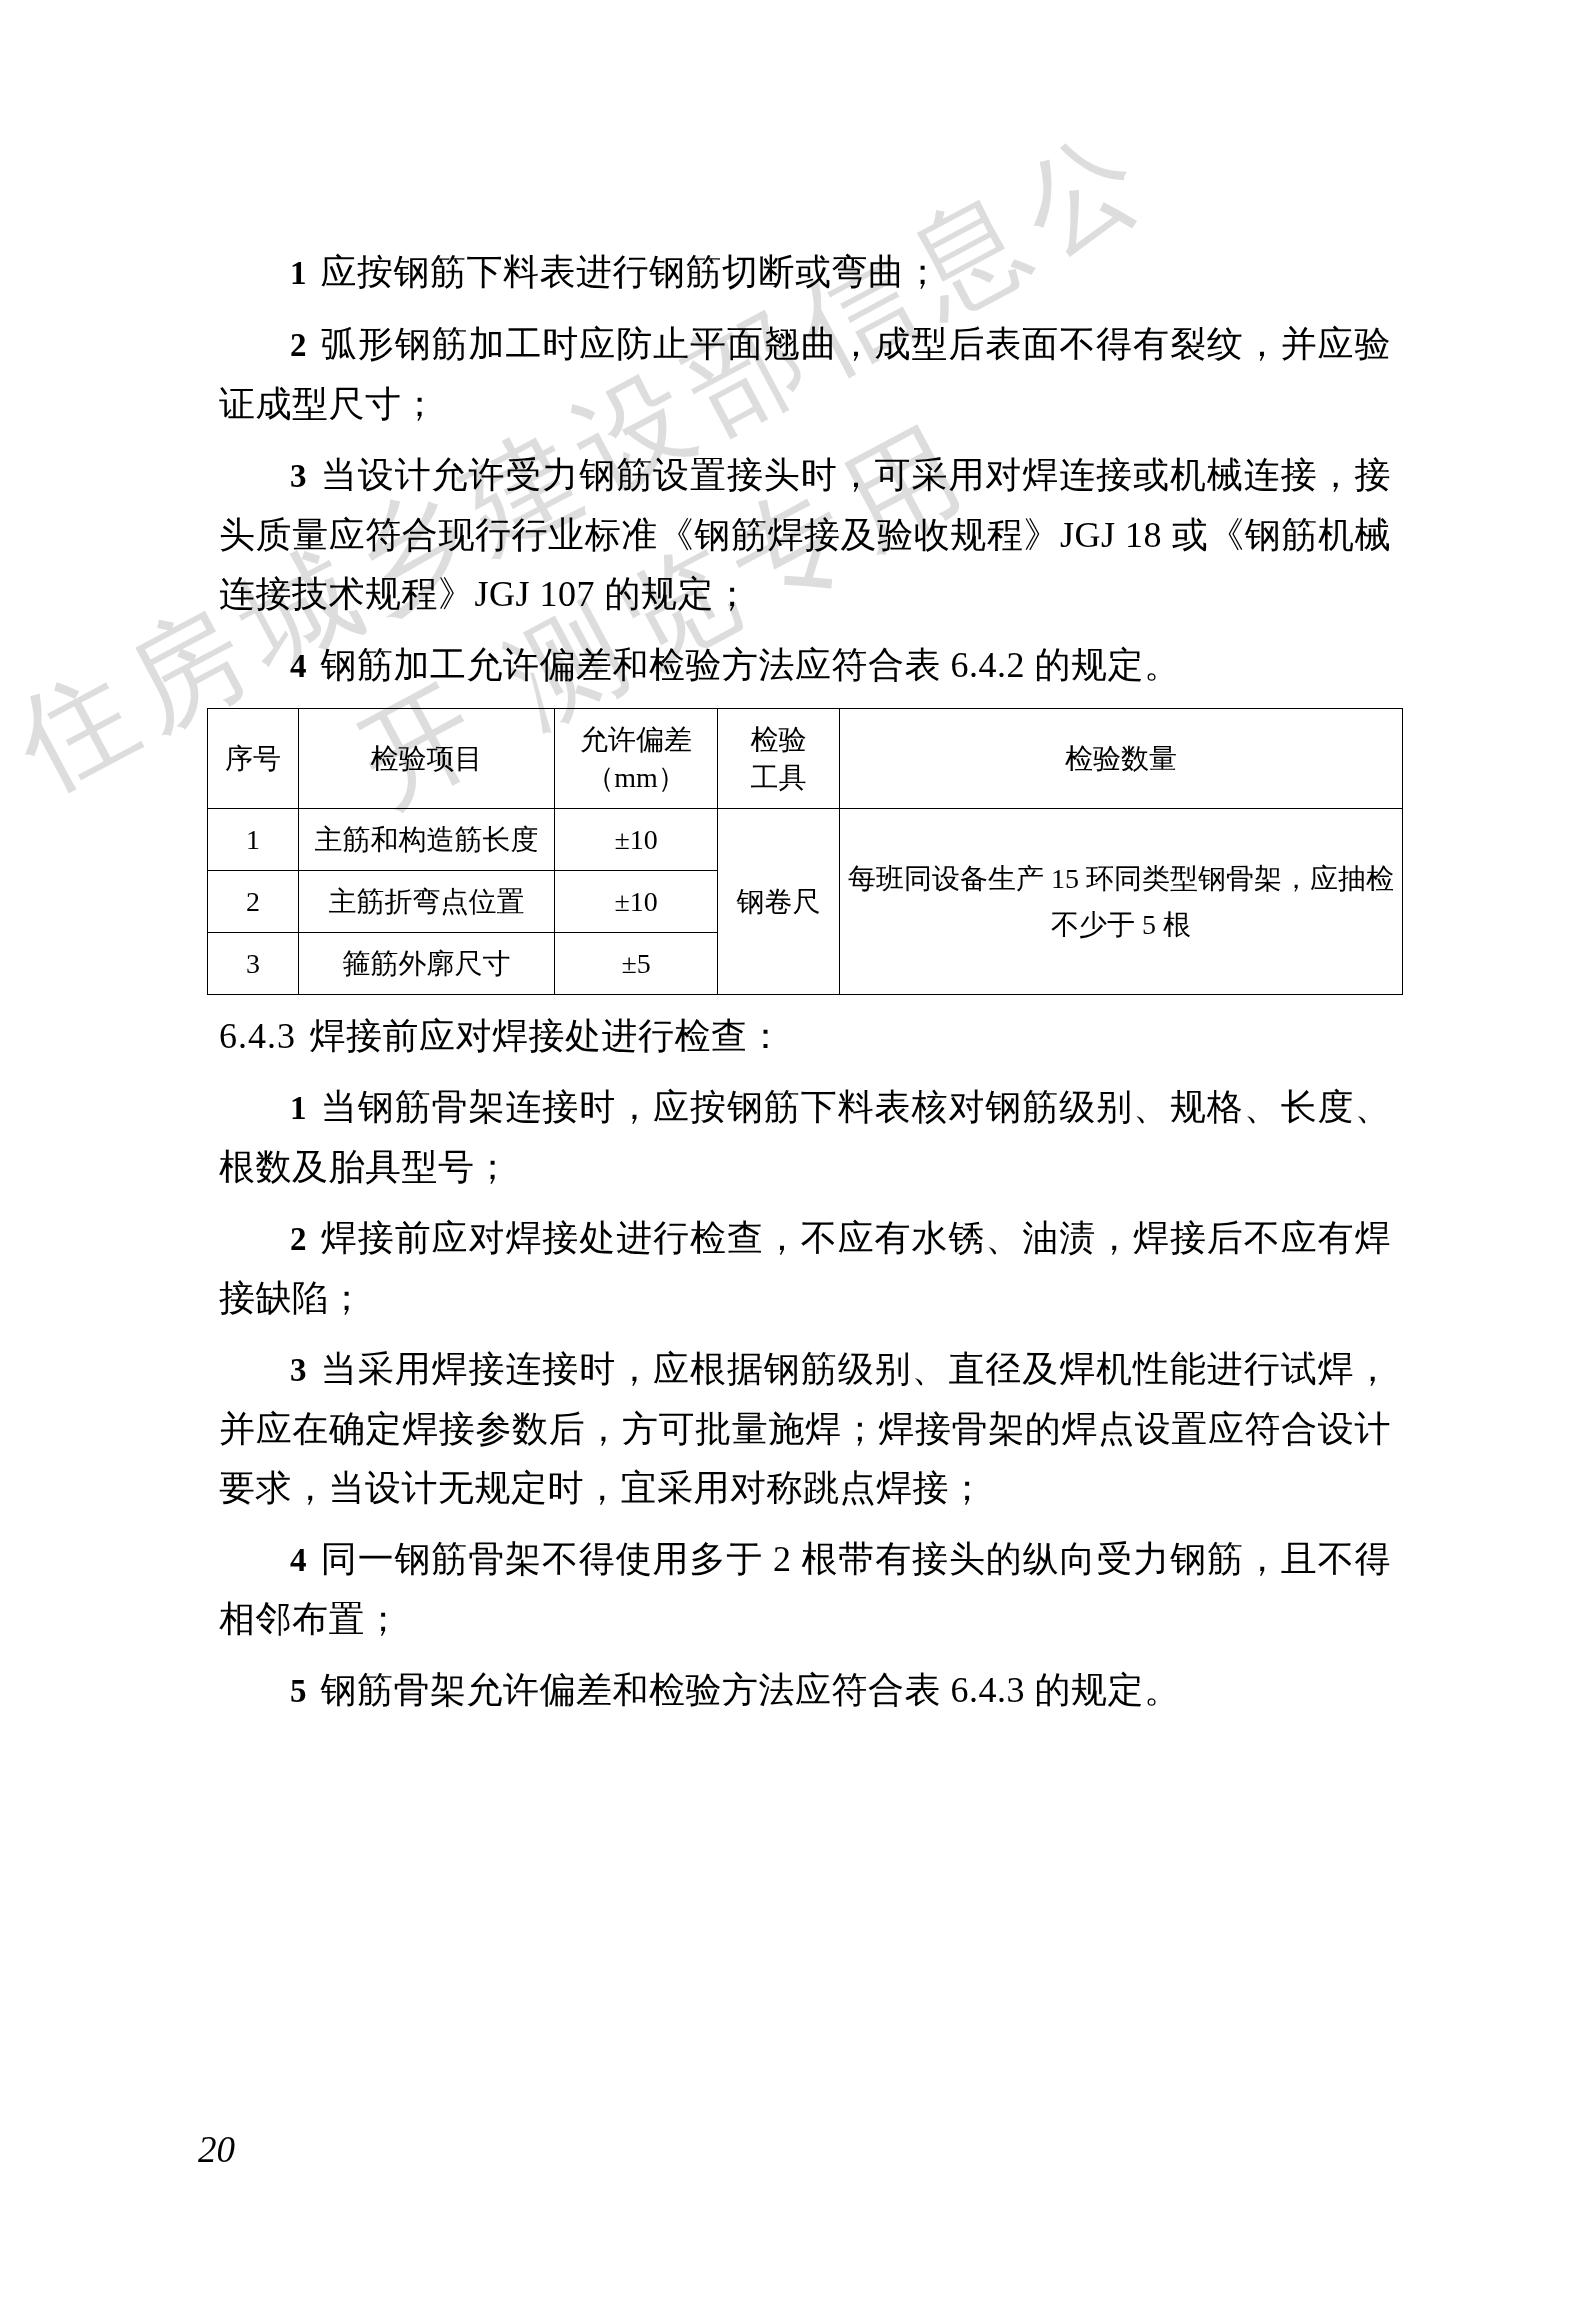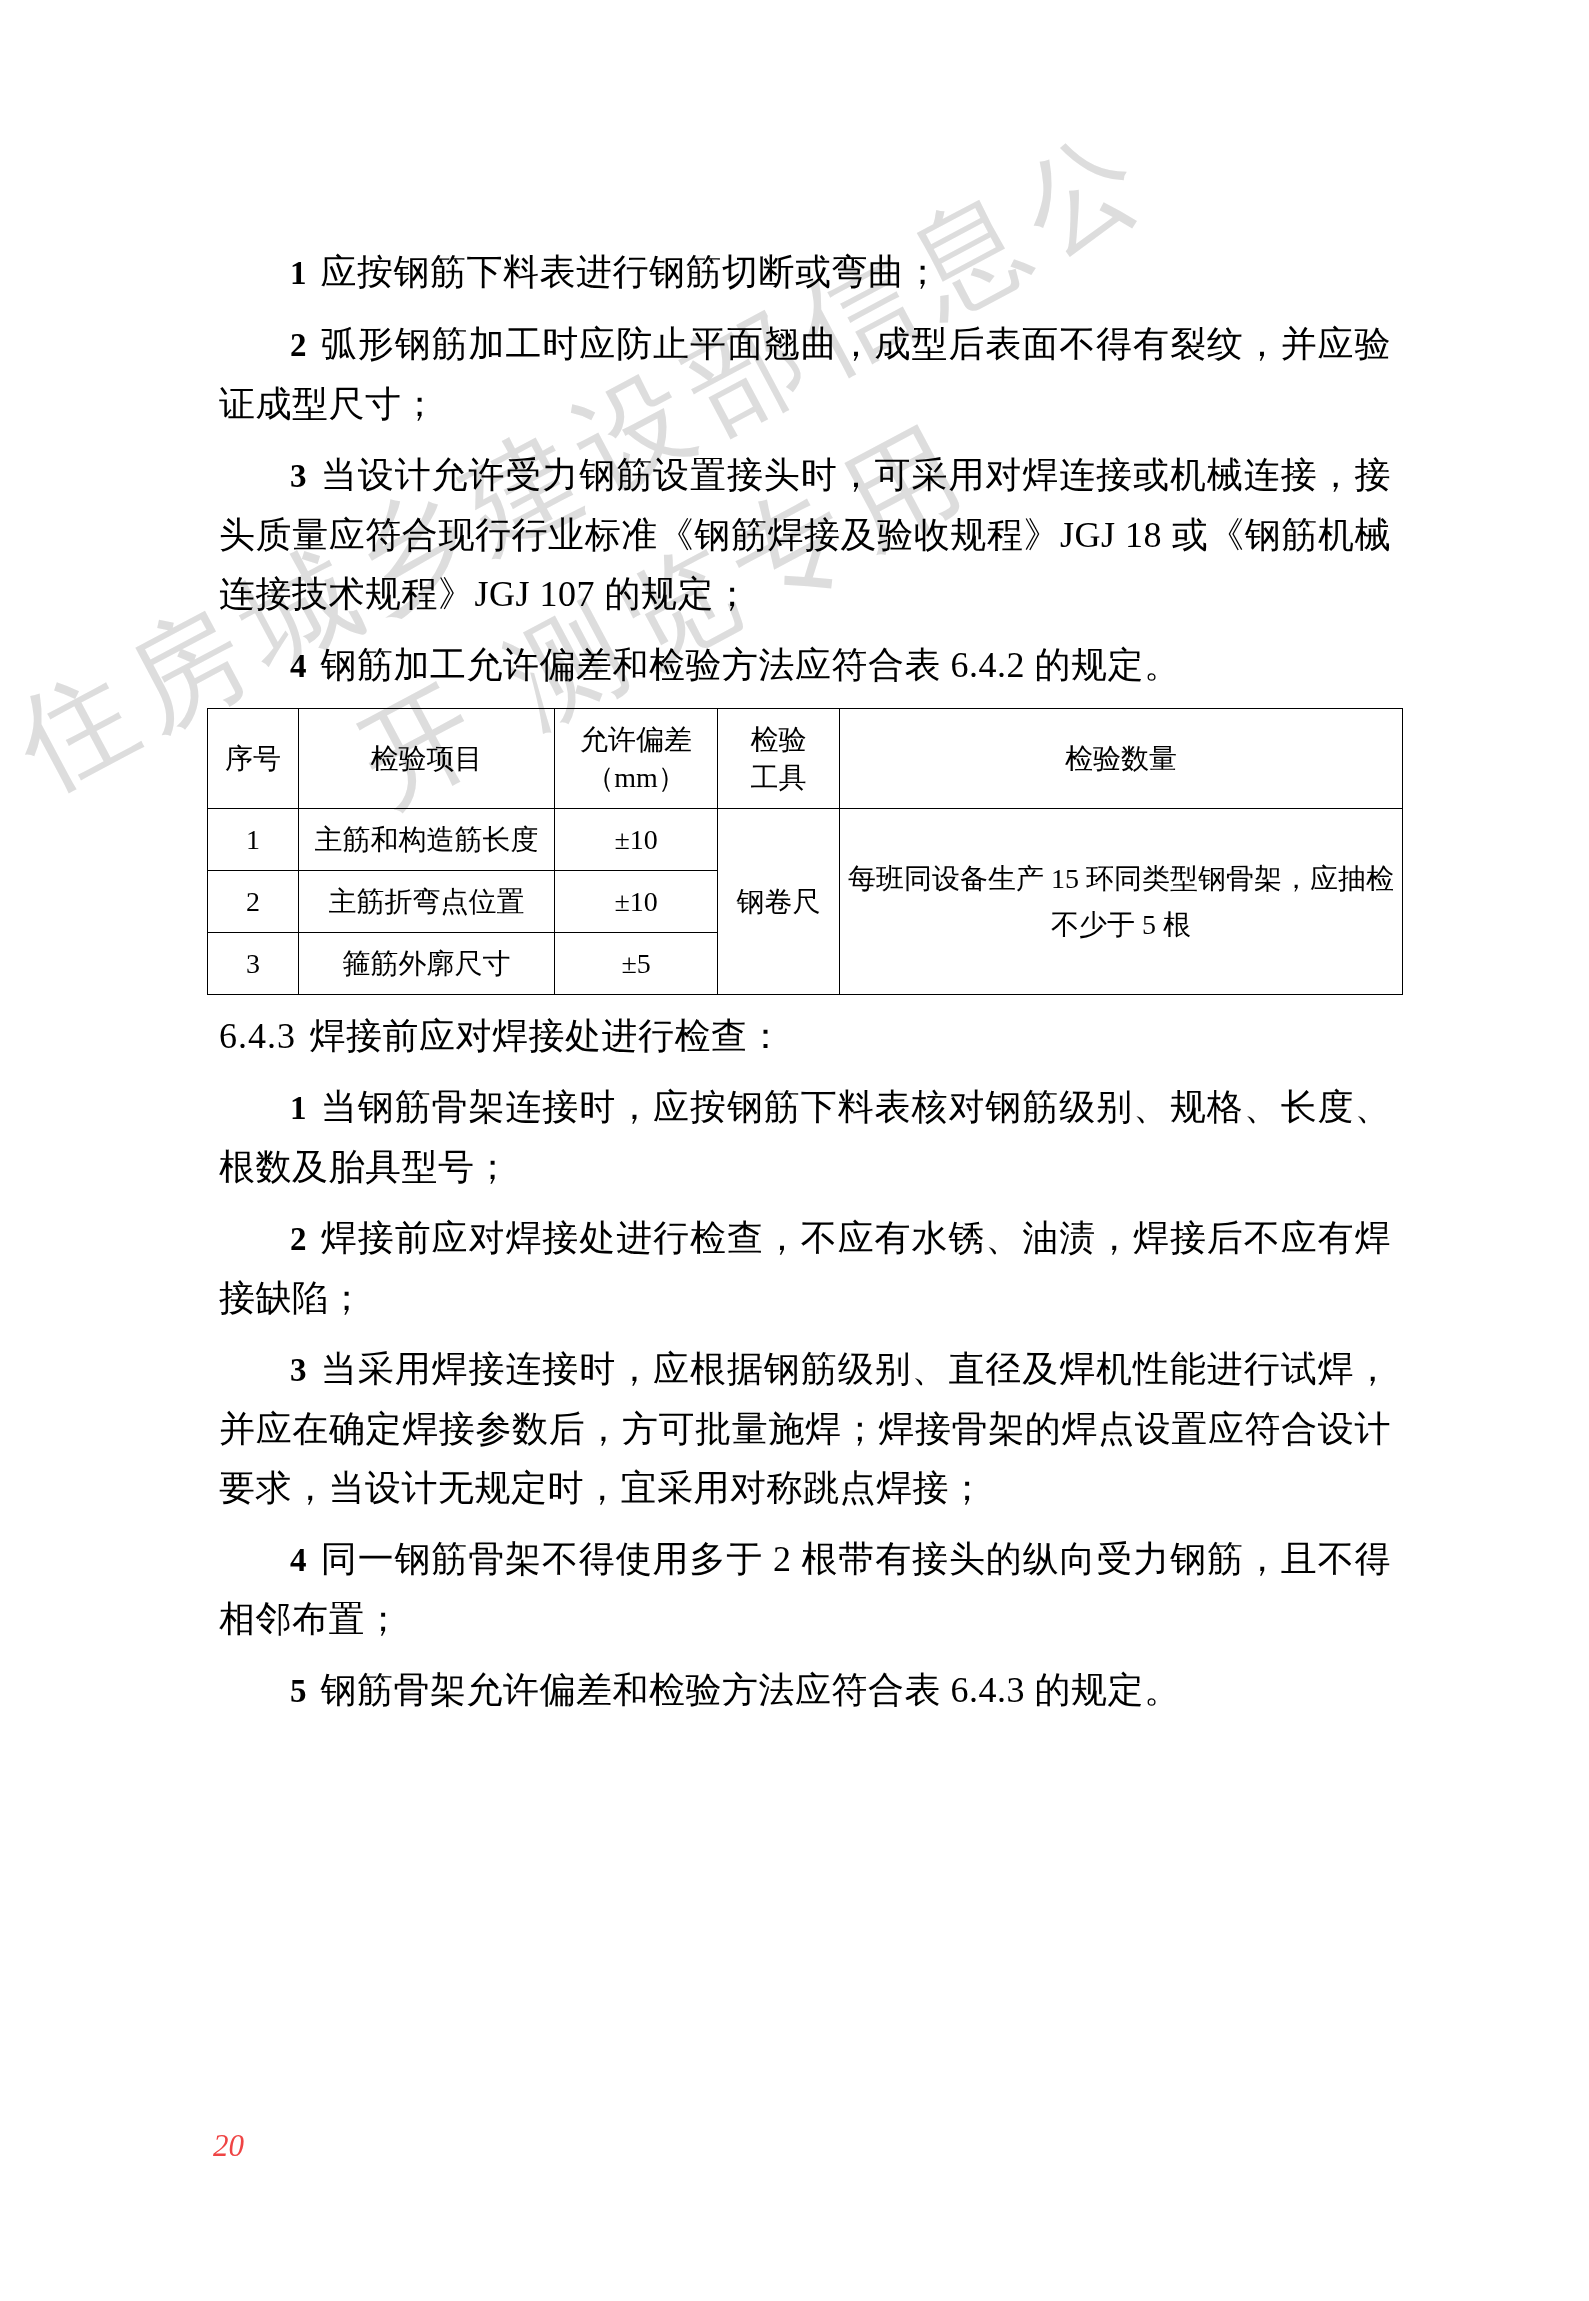--- a/index.html
+++ b/index.html
@@ -108,12 +108,12 @@
   }
   .page-number {
     position: absolute;
-    left: 213px;
+    left: 198px;
     top: 2128px;
-    font-size: 31px;
+    font-size: 37px;
     font-style: italic;
     font-family: "Liberation Serif", serif;
-    color: #ef4444;
+    color: #000000;
     z-index: 2;
   }
 </style>

